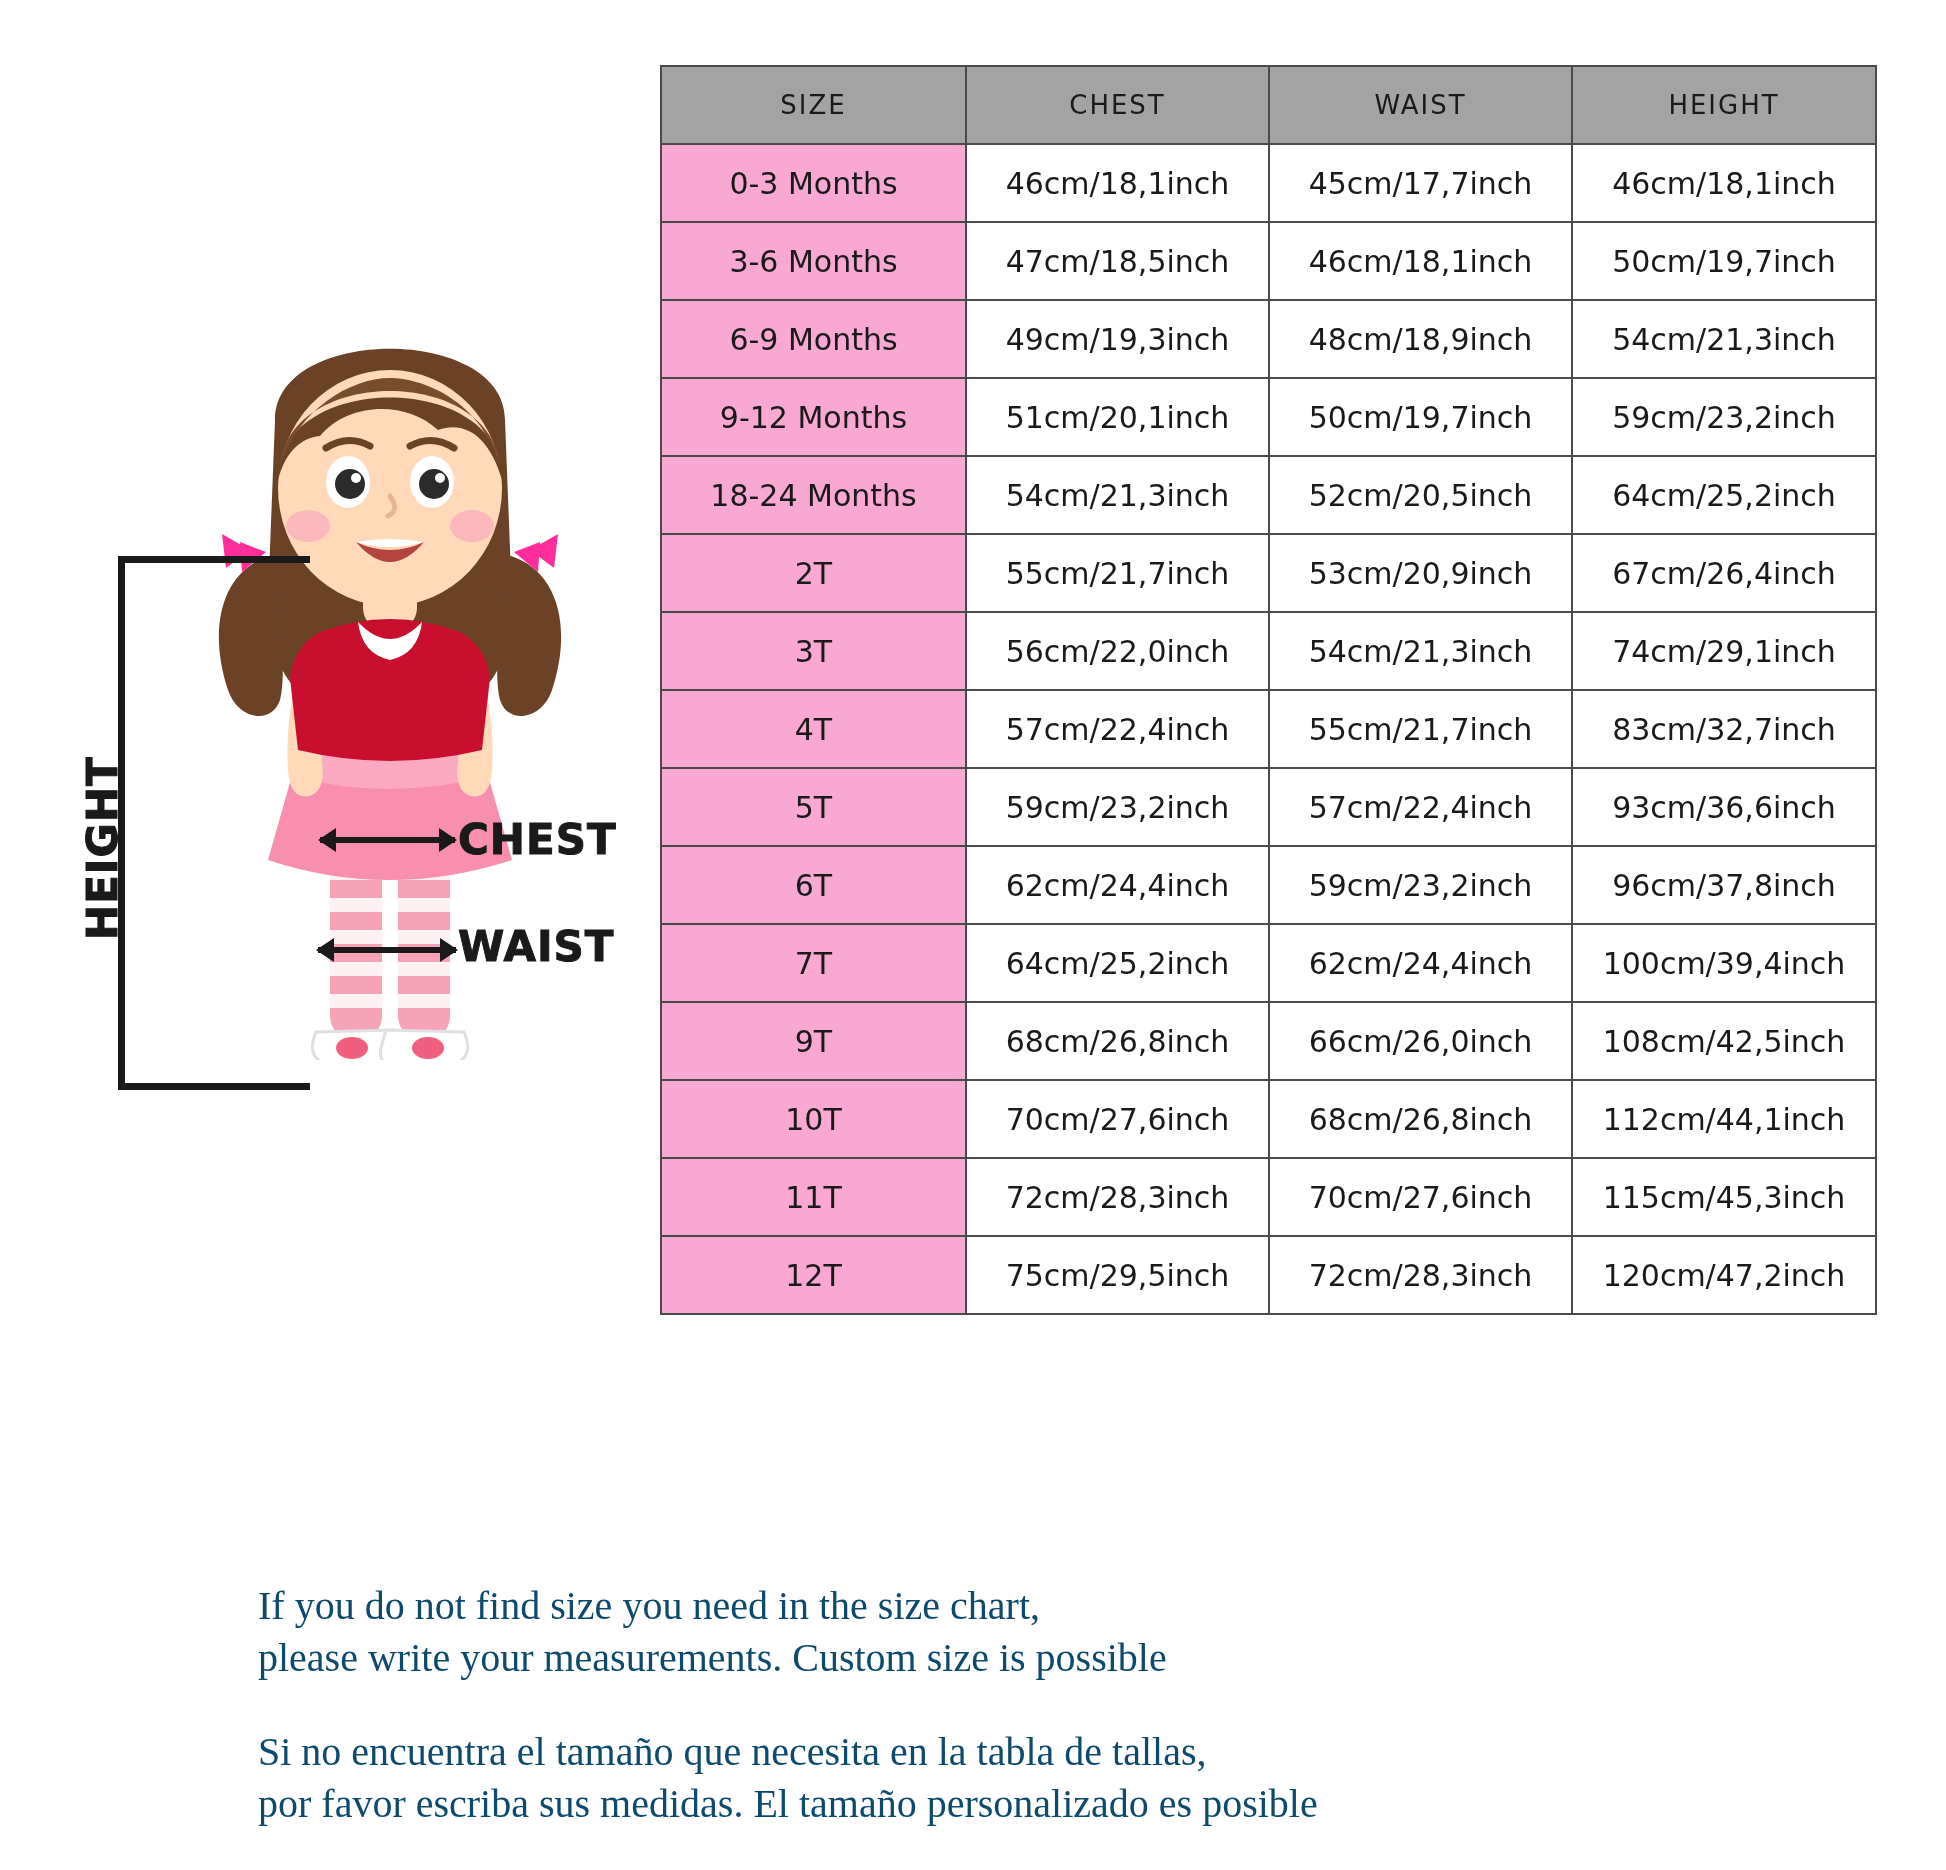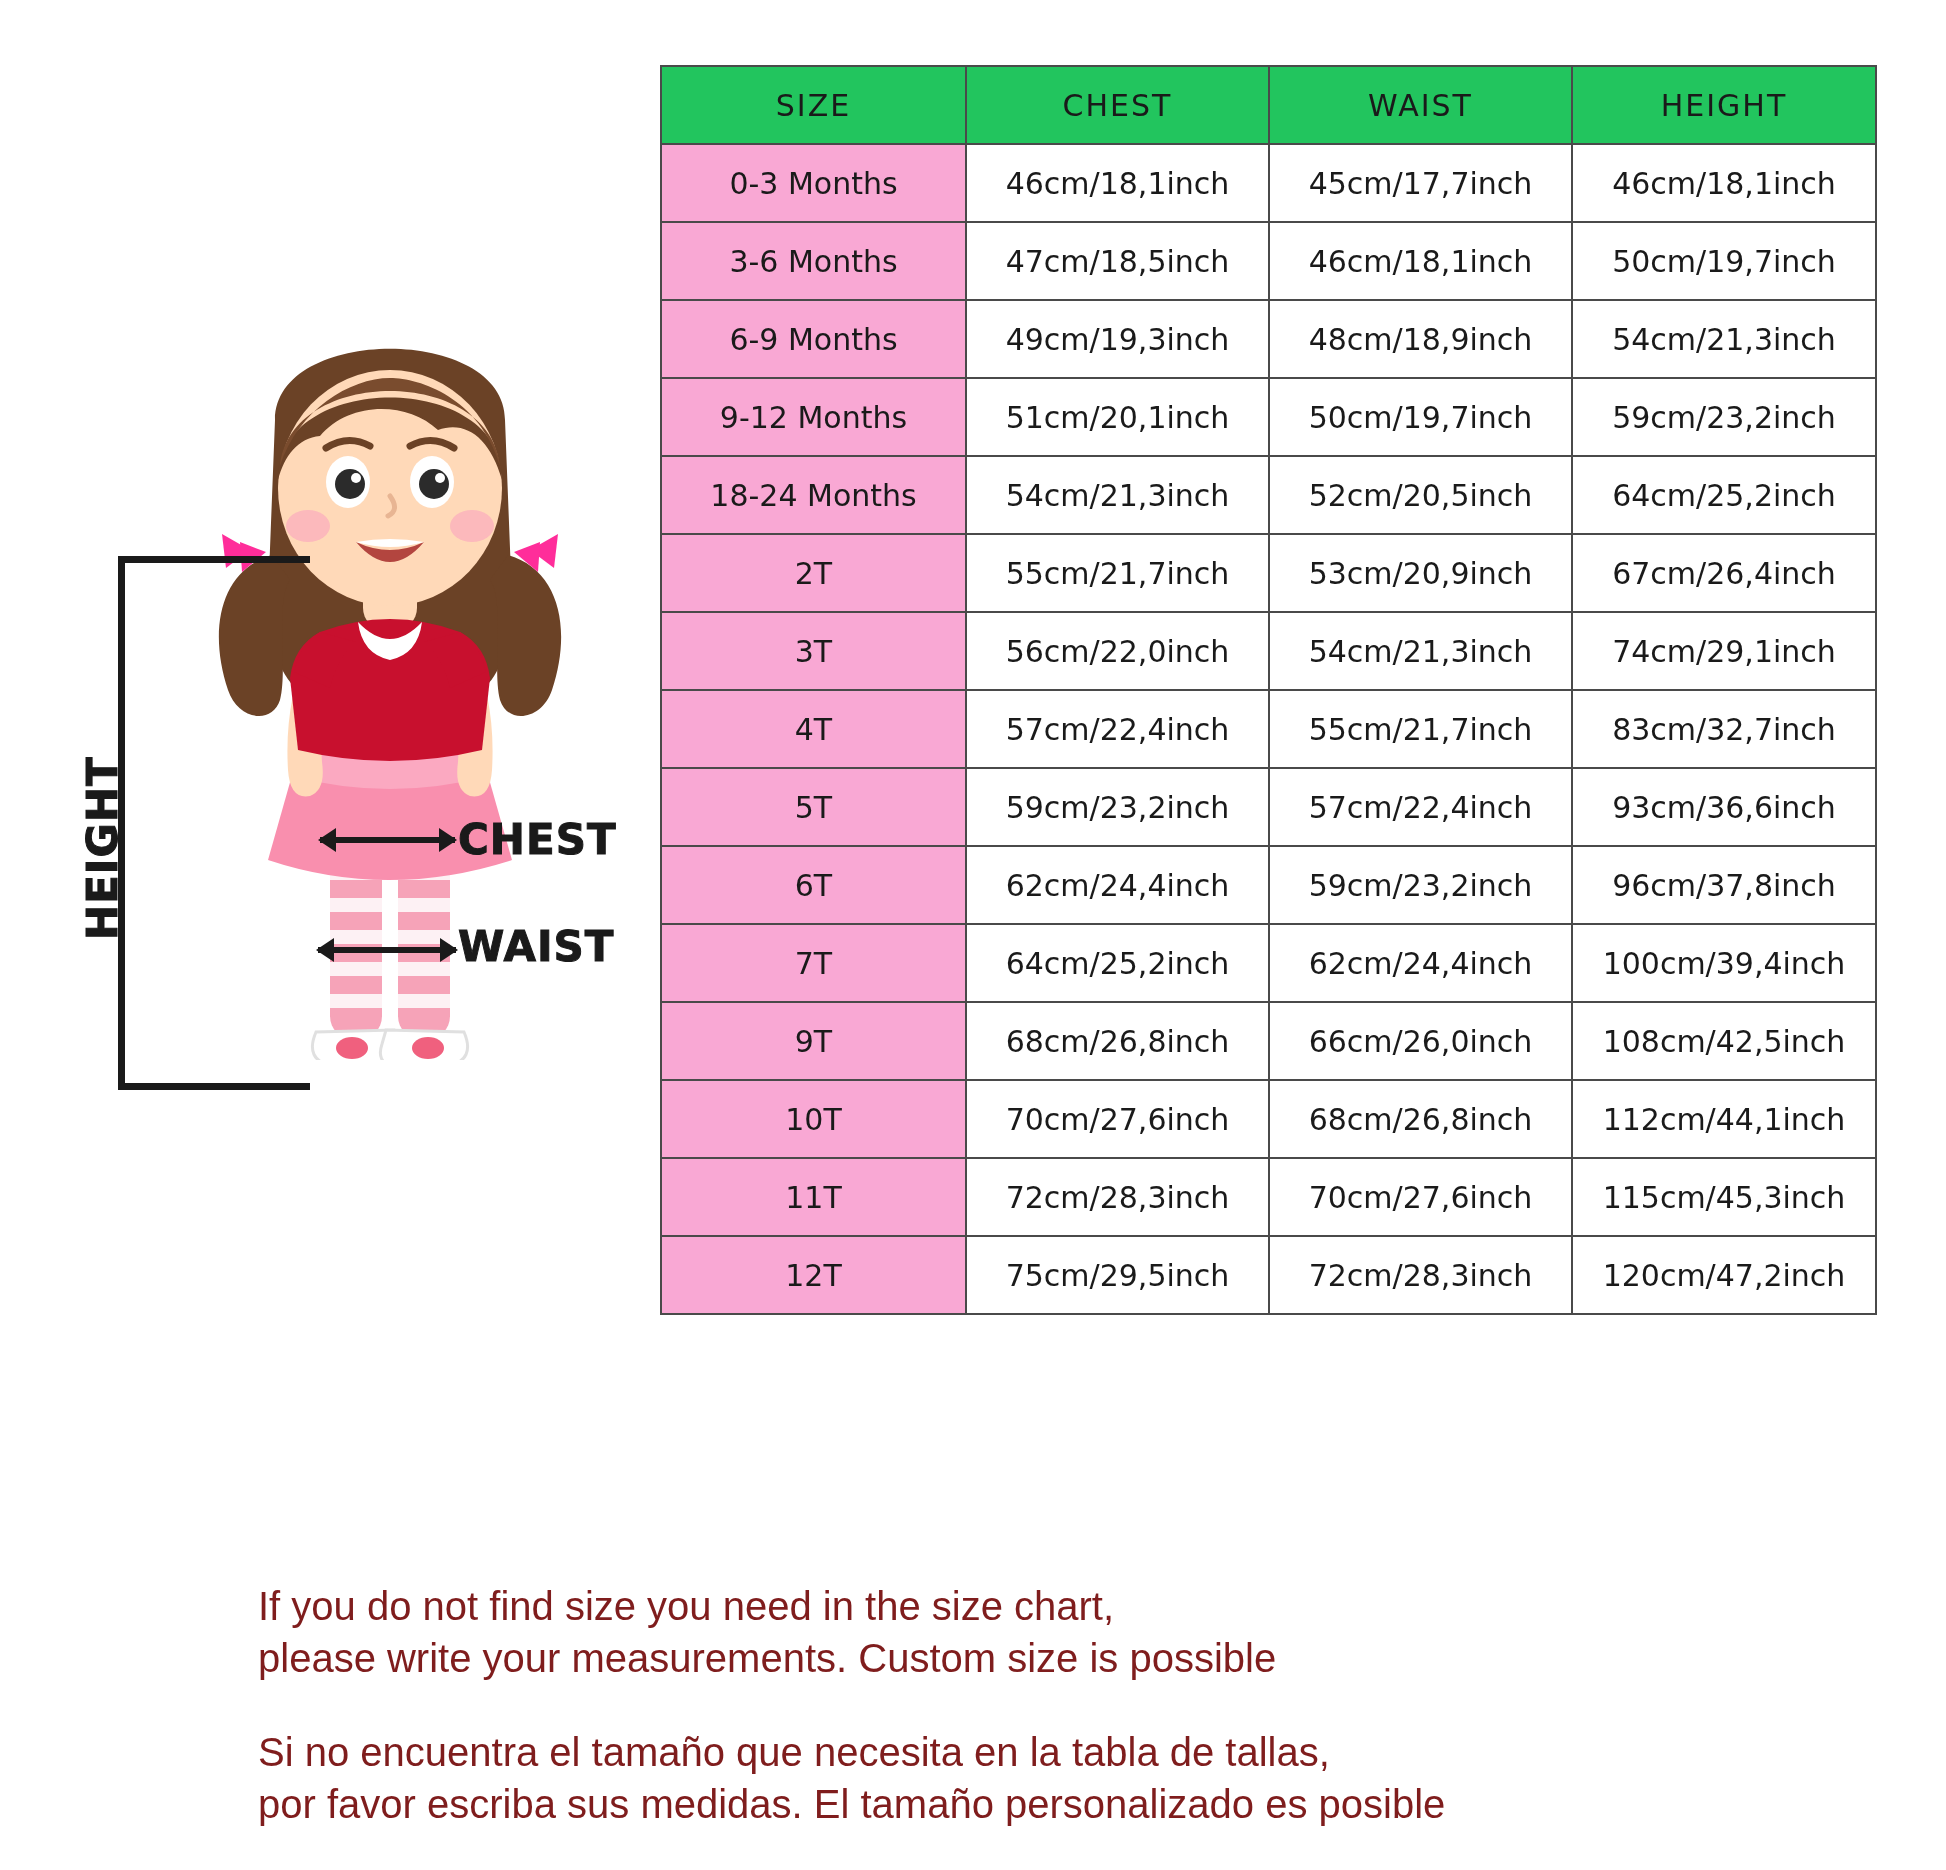--- a/index.html
+++ b/index.html
@@ -156,8 +156,8 @@
     background: #ffffff;
   }
   table.size-table th {
-    background: #22c55e;
-    font-size: 30px;
+    background: #a3a3a3;
+    font-size: 26px;
     letter-spacing: 2px;
   }
   table.size-table td.size-cell {

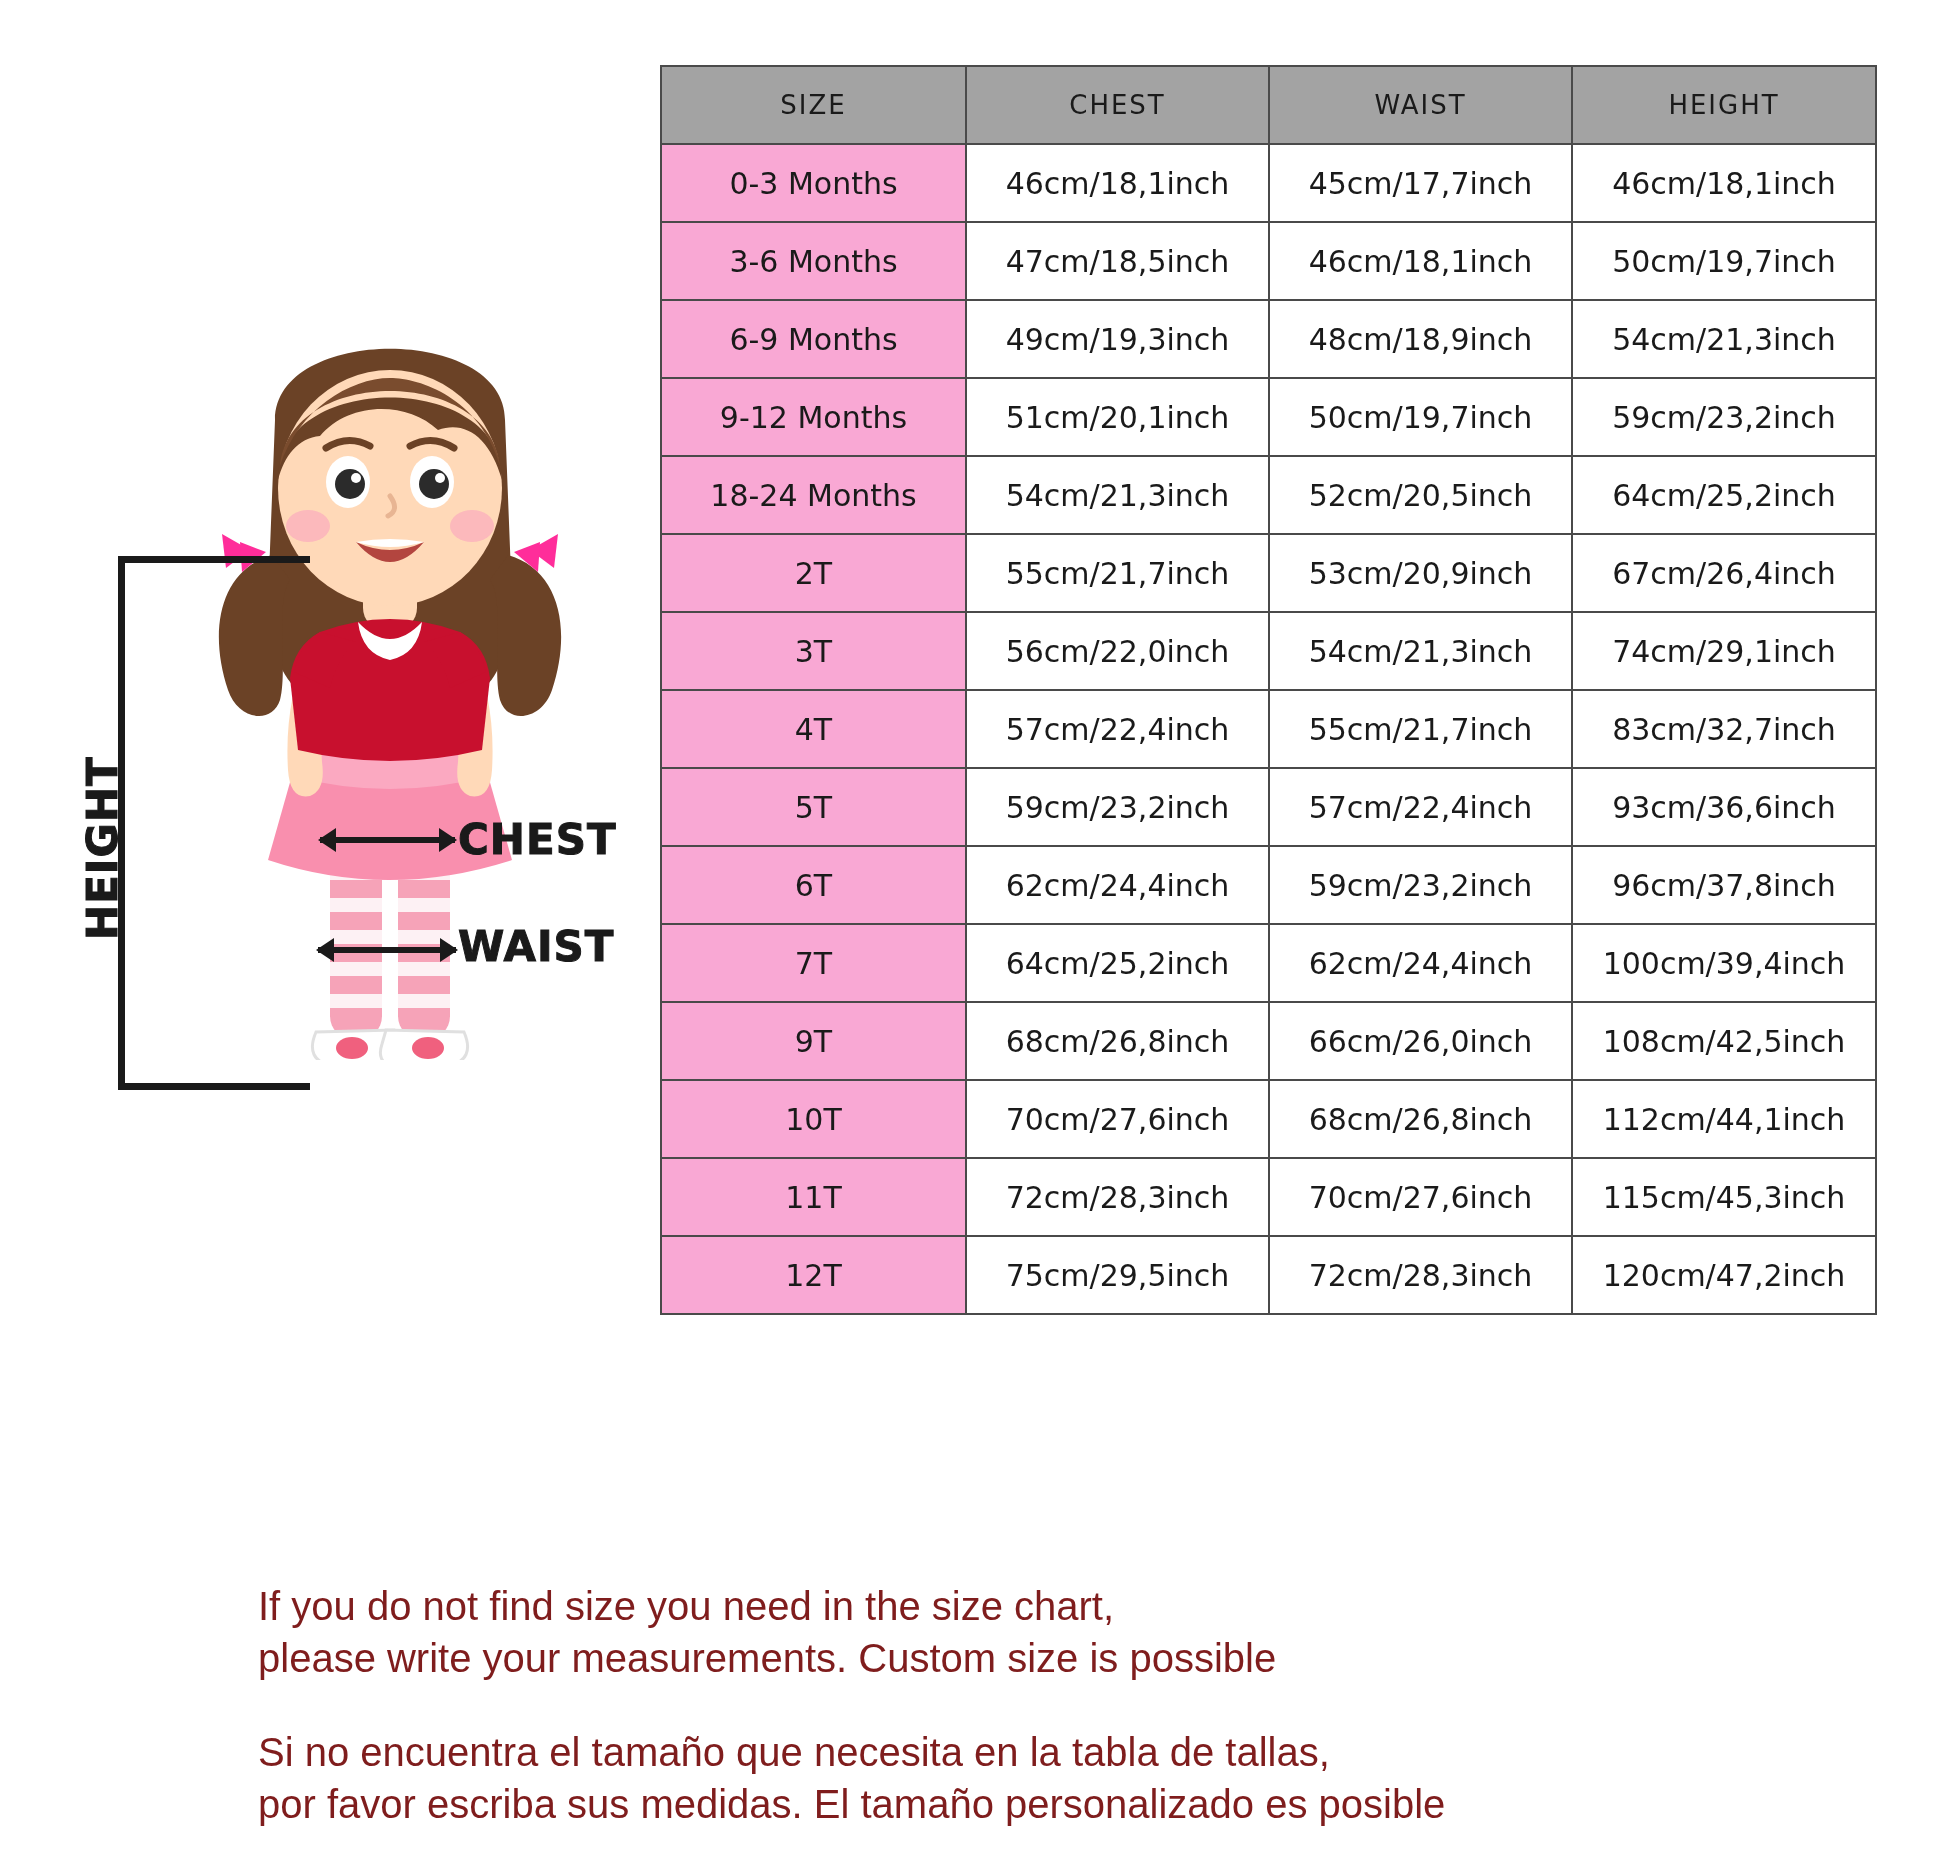--- a/index.html
+++ b/index.html
@@ -176,9 +176,9 @@
     width: 1500px;
   }
   .note-line {
-    font-family: Liberation Sans, sans-serif;
+    font-family: Liberation Serif, serif;
     font-size: 40px;
-    color: #7f1d1d;
+    color: #0c4a6e;
     line-height: 1.30;
   }
   .note-block { margin-bottom: 42px; }

